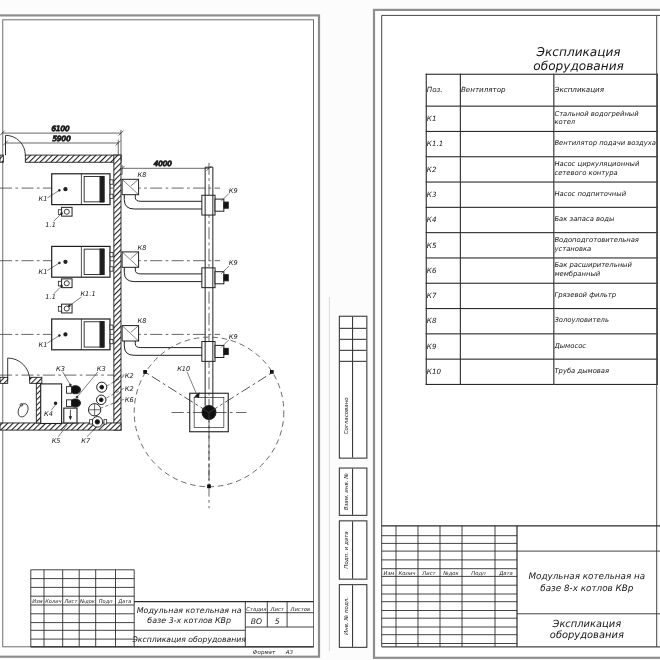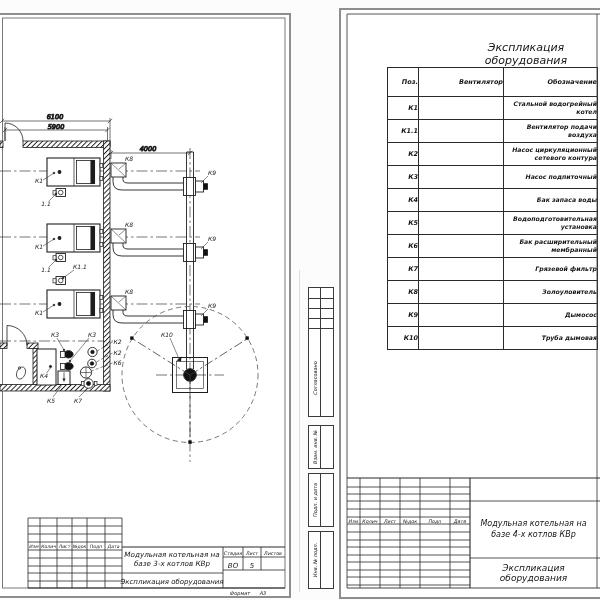--- a/index.html
+++ b/index.html
@@ -20,8 +20,8 @@
   #rs-heading{position:absolute;left:105px;top:31px;width:160px;text-align:center;
        font-size:11px;font-style:italic;color:#151515}
   #spec-table{position:absolute;left:46px;top:57px;border-collapse:collapse;table-layout:fixed;width:210px}
-  #spec-table th,#spec-table td{border:1px solid #2a2a2a;font-style:italic;font-weight:bold;
-       color:#151515;text-align:right;vertical-align:middle;padding:0;overflow:hidden}
+  #spec-table th,#spec-table td{border:1px solid #2a2a2a;font-style:italic;font-weight:normal;
+       color:#151515;text-align:left;vertical-align:middle;padding:0;overflow:hidden}
   #spec-table th{font-size:6.5px;height:28px}
   #spec-table td{font-size:6.2px;height:22px;line-height:1.25}
   #spec-table td.pos{font-size:6.5px}

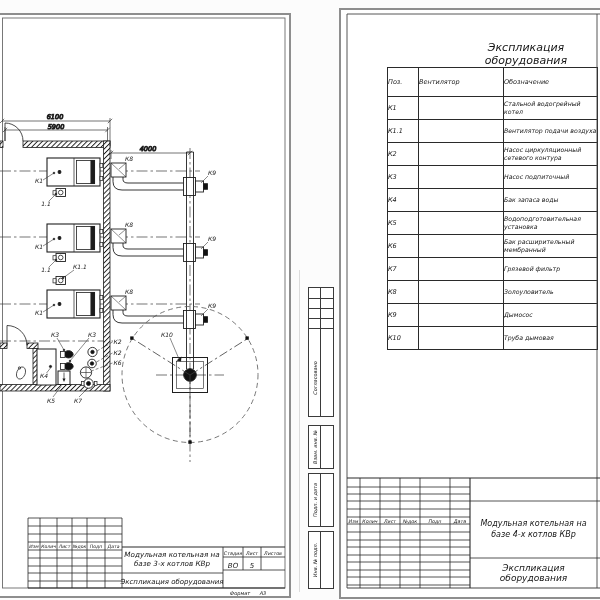--- a/index.html
+++ b/index.html
@@ -49,7 +49,7 @@
         <tr>
       <th>Поз.</th>
       <th>Вентилятор</th>
-      <th>Обозначение</th>
+      <th>Экспликация</th>
     </tr>
     <tr>
           <td class="pos">К1</td>

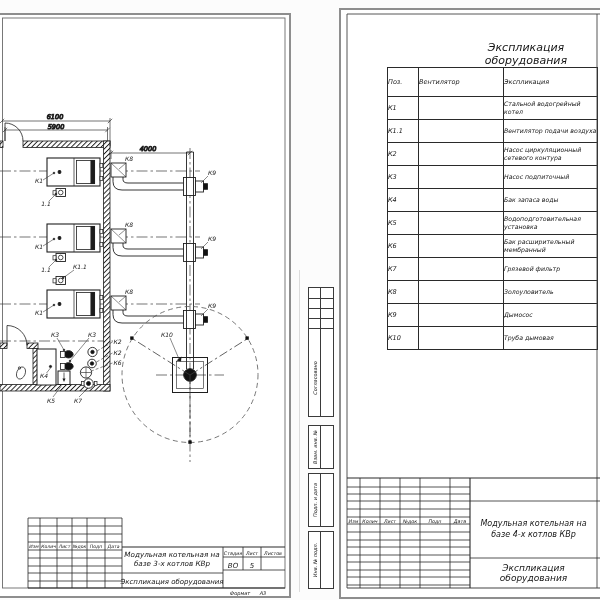--- a/index.html
+++ b/index.html
@@ -109,7 +109,7 @@
   </tbody>
     </table>
 
-  <div id="rs-project">Модульная котельная на базе 4-х котлов КВр</div>
+  <div id="rs-project">Модульная котельная на базе 8-х котлов КВр</div>
   <div id="rs-doc">Экспликация оборудования</div>
 </div>
 

